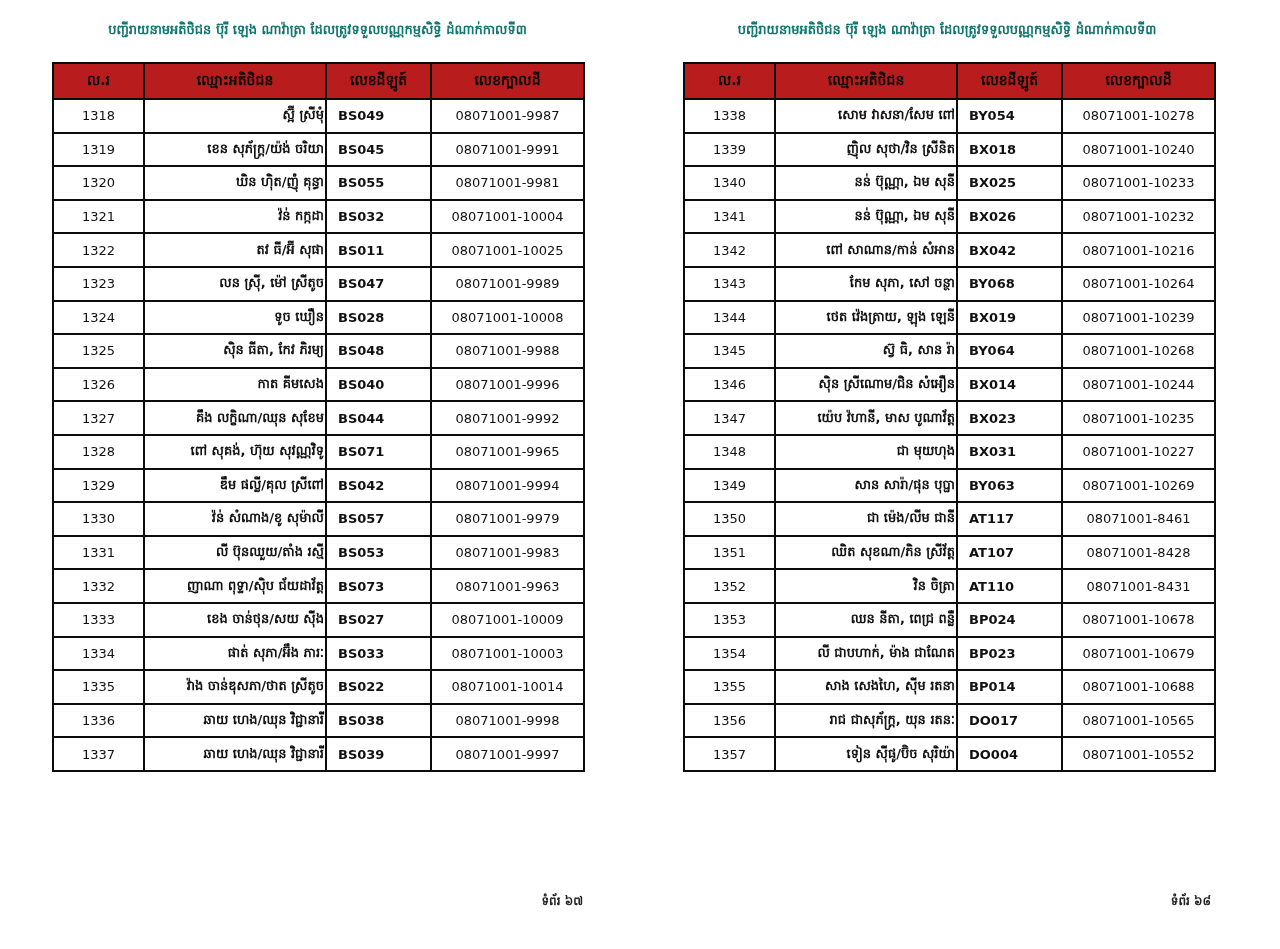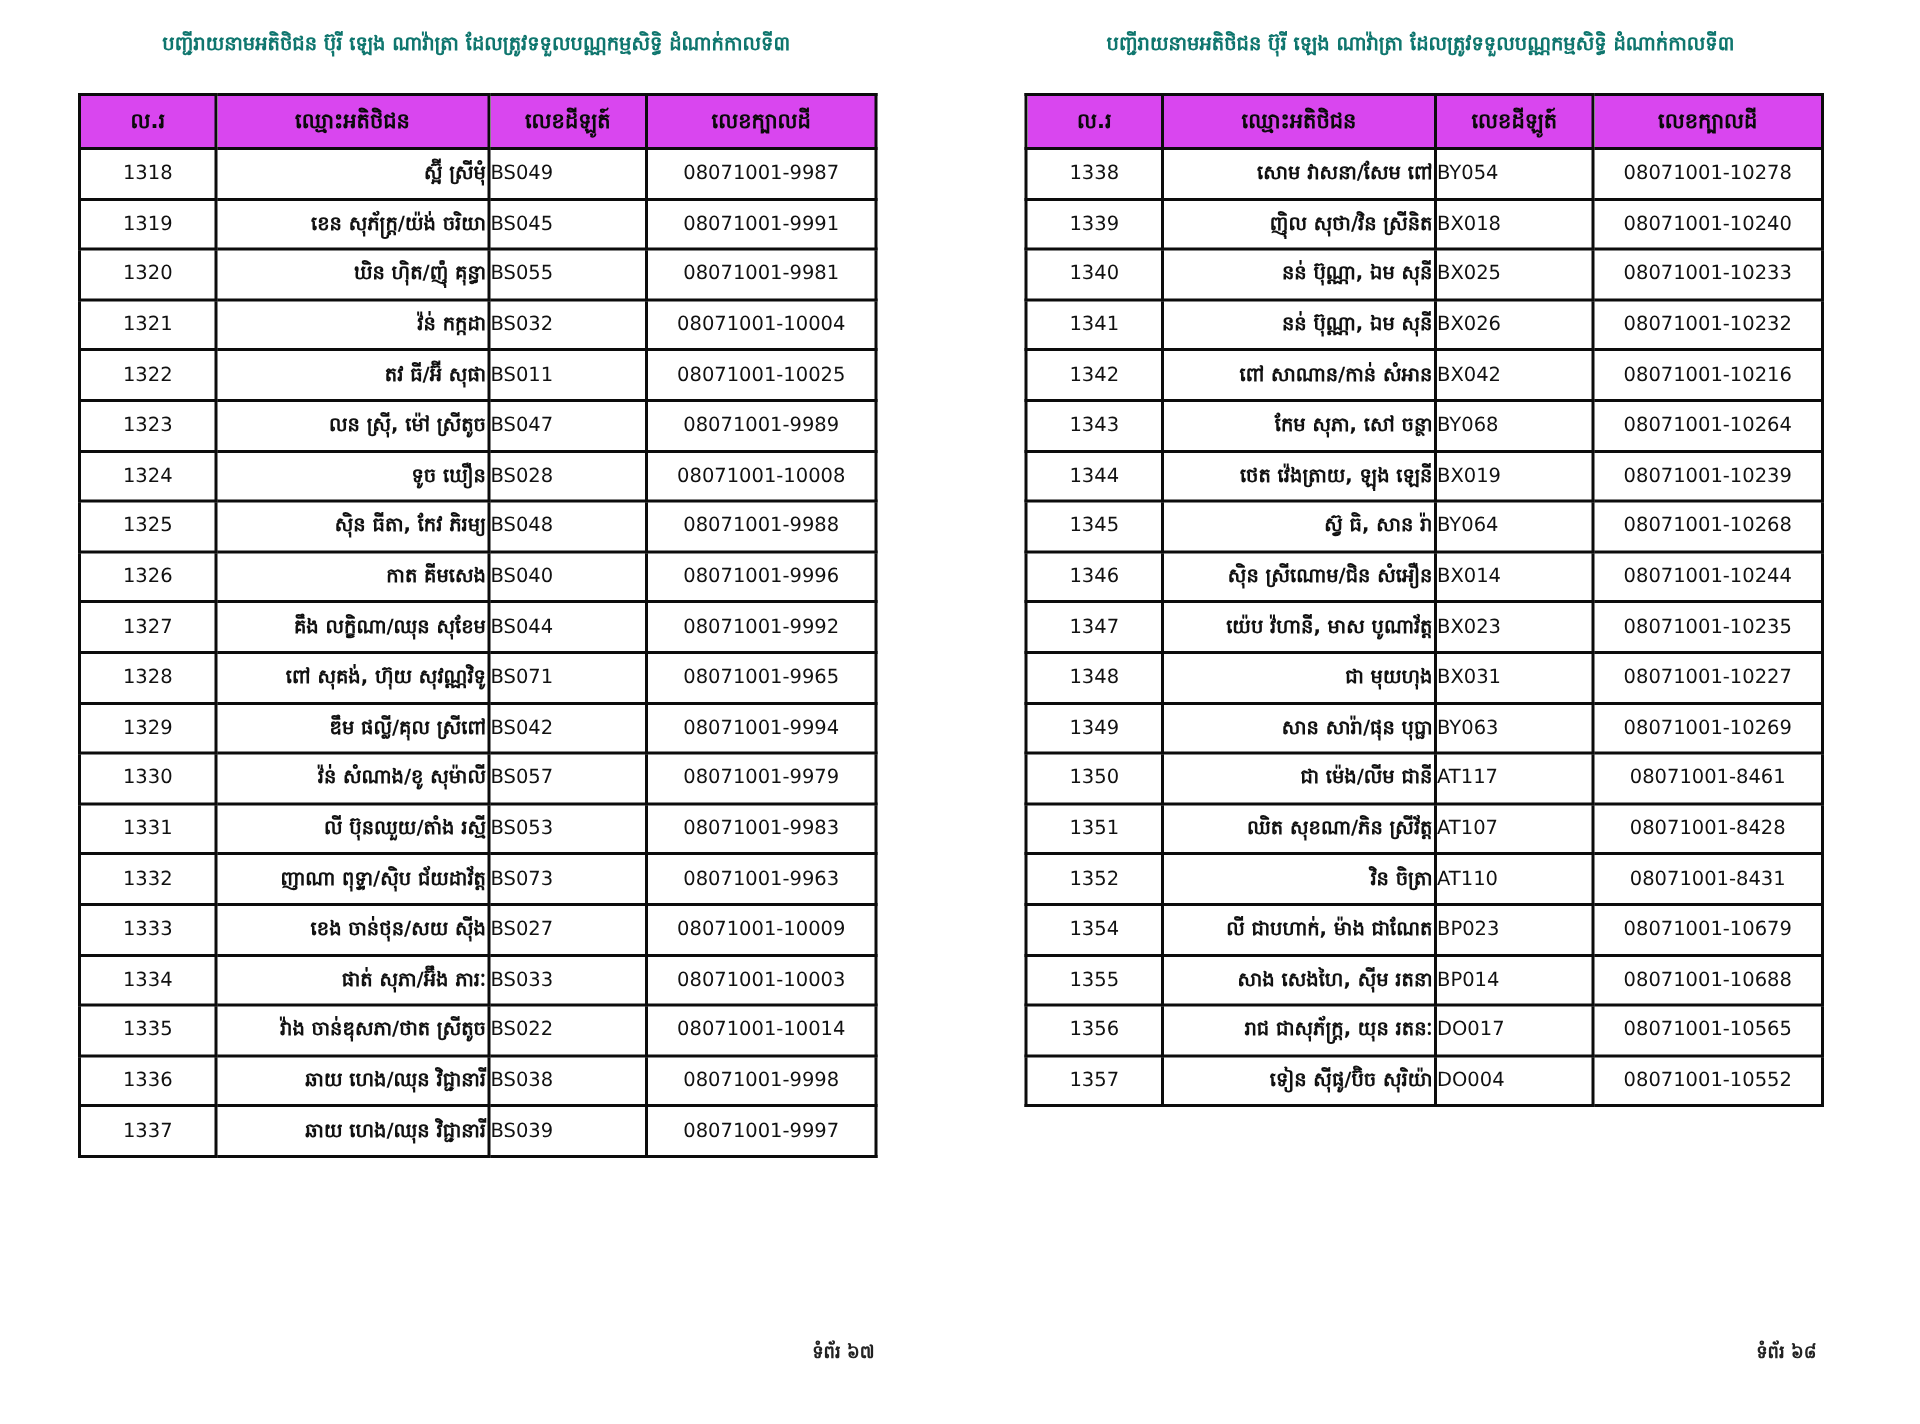--- a/index.html
+++ b/index.html
@@ -44,7 +44,7 @@
     box-sizing: border-box;
   }
   table.customer-table th {
-    background: #d946ef;
+    background: #b91c1c;
     height: 36px;
     font-size: 14px;
     font-weight: bold;

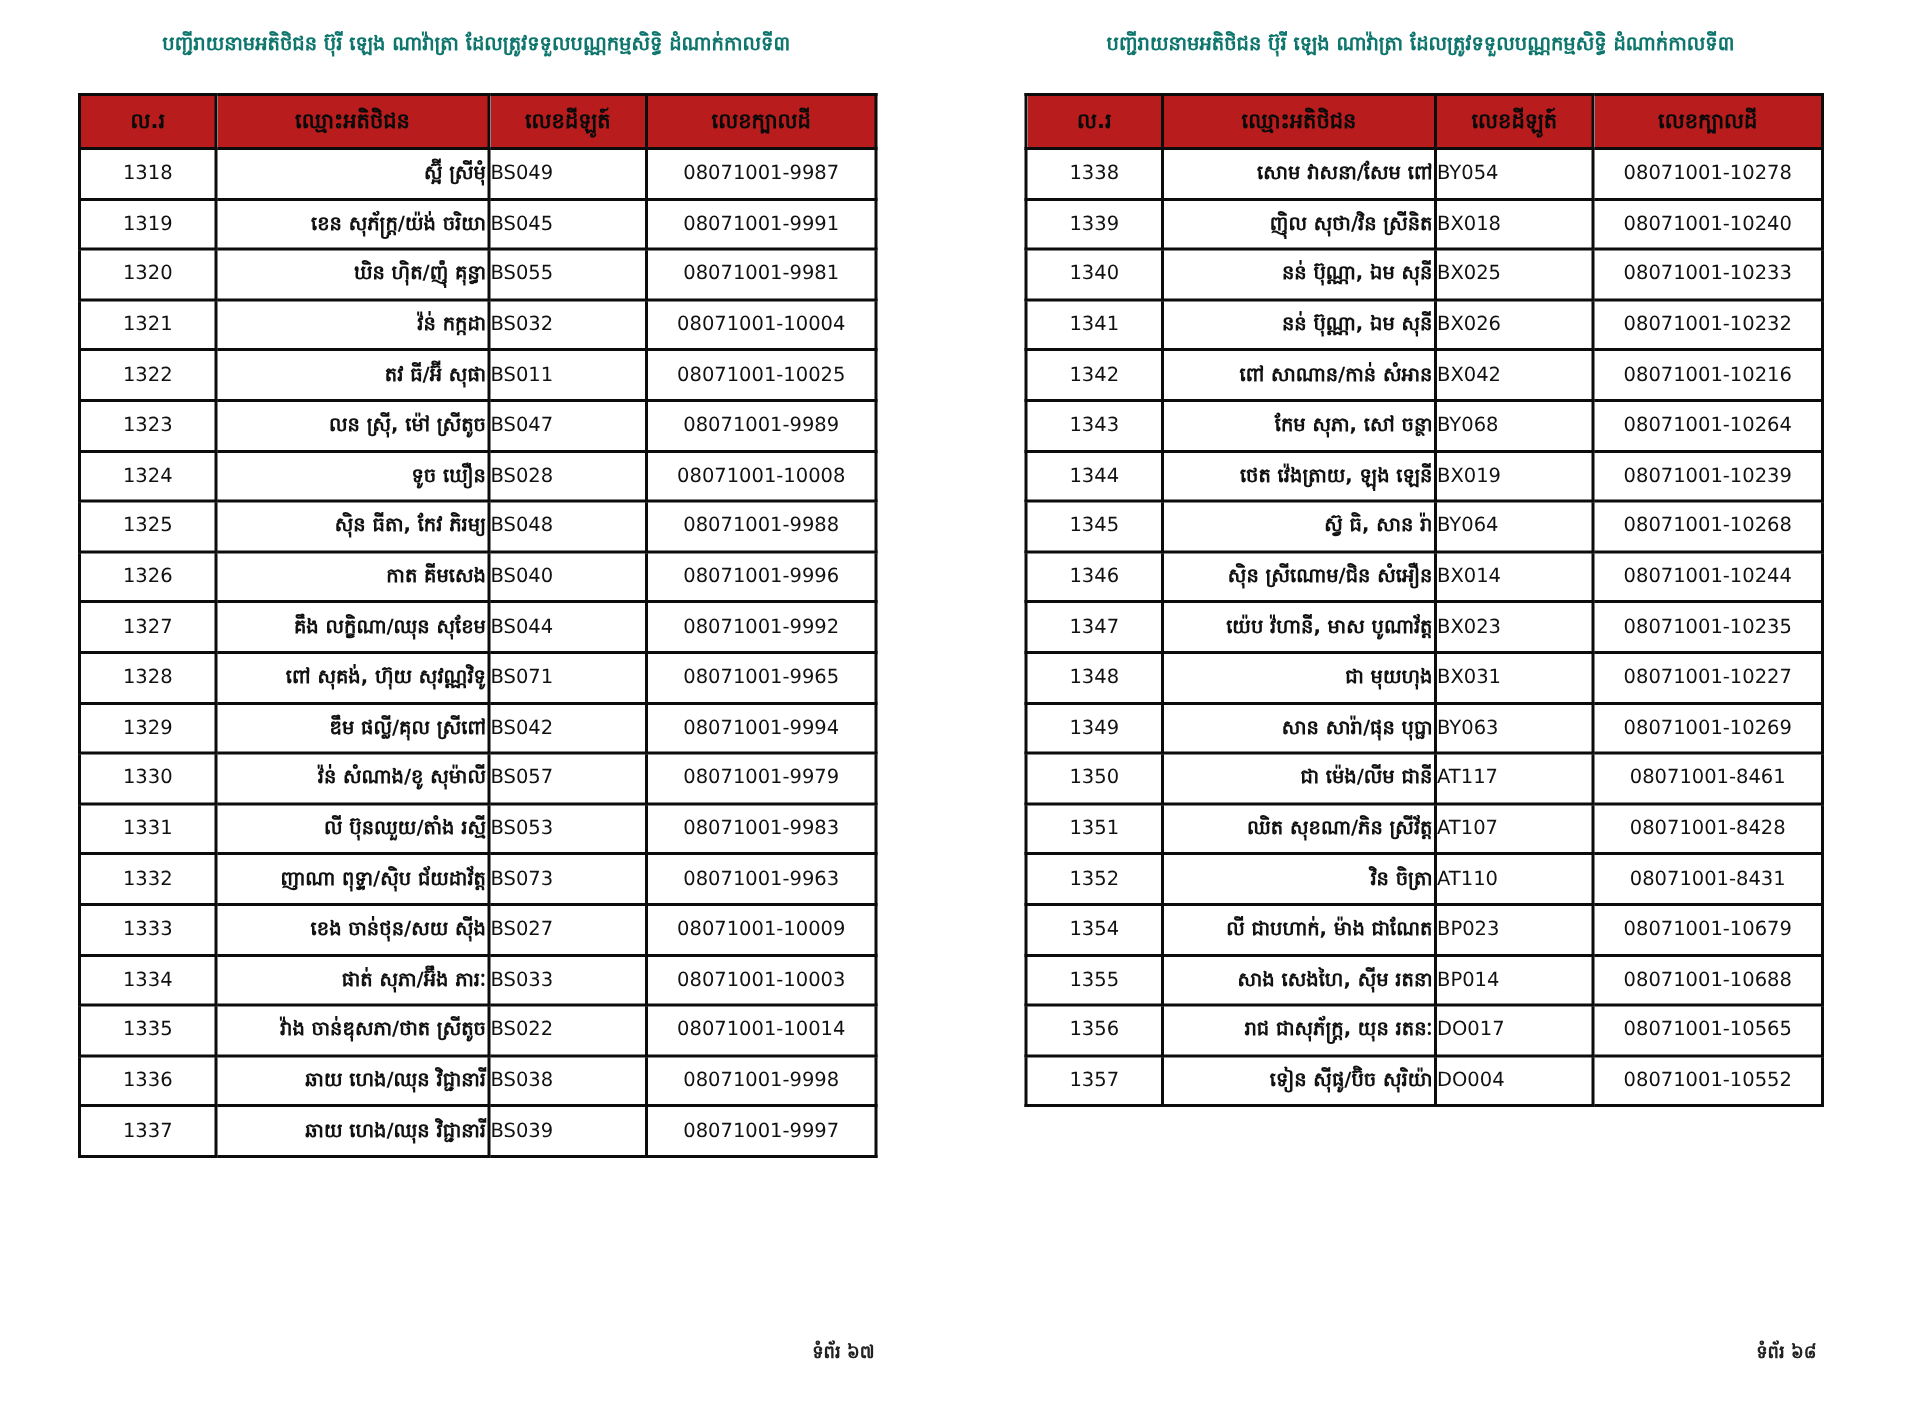--- a/index.html
+++ b/index.html
@@ -54,7 +54,7 @@
   table.customer-table td { height: 33.6px; font-size: 13px; background: #ffffff; }
   td.c0 { text-align: center; font-weight: 400; }
   td.c1 { text-align: right; padding-left: 8px; font-weight: 600; }
-  td.c2 { text-align: left; padding-left: 0; font-weight: 400; }
+  td.c2 { text-align: left; padding-left: 11px; font-weight: 700; }
   td.c3 { text-align: center; font-weight: 400; }
 
   .page-footer {

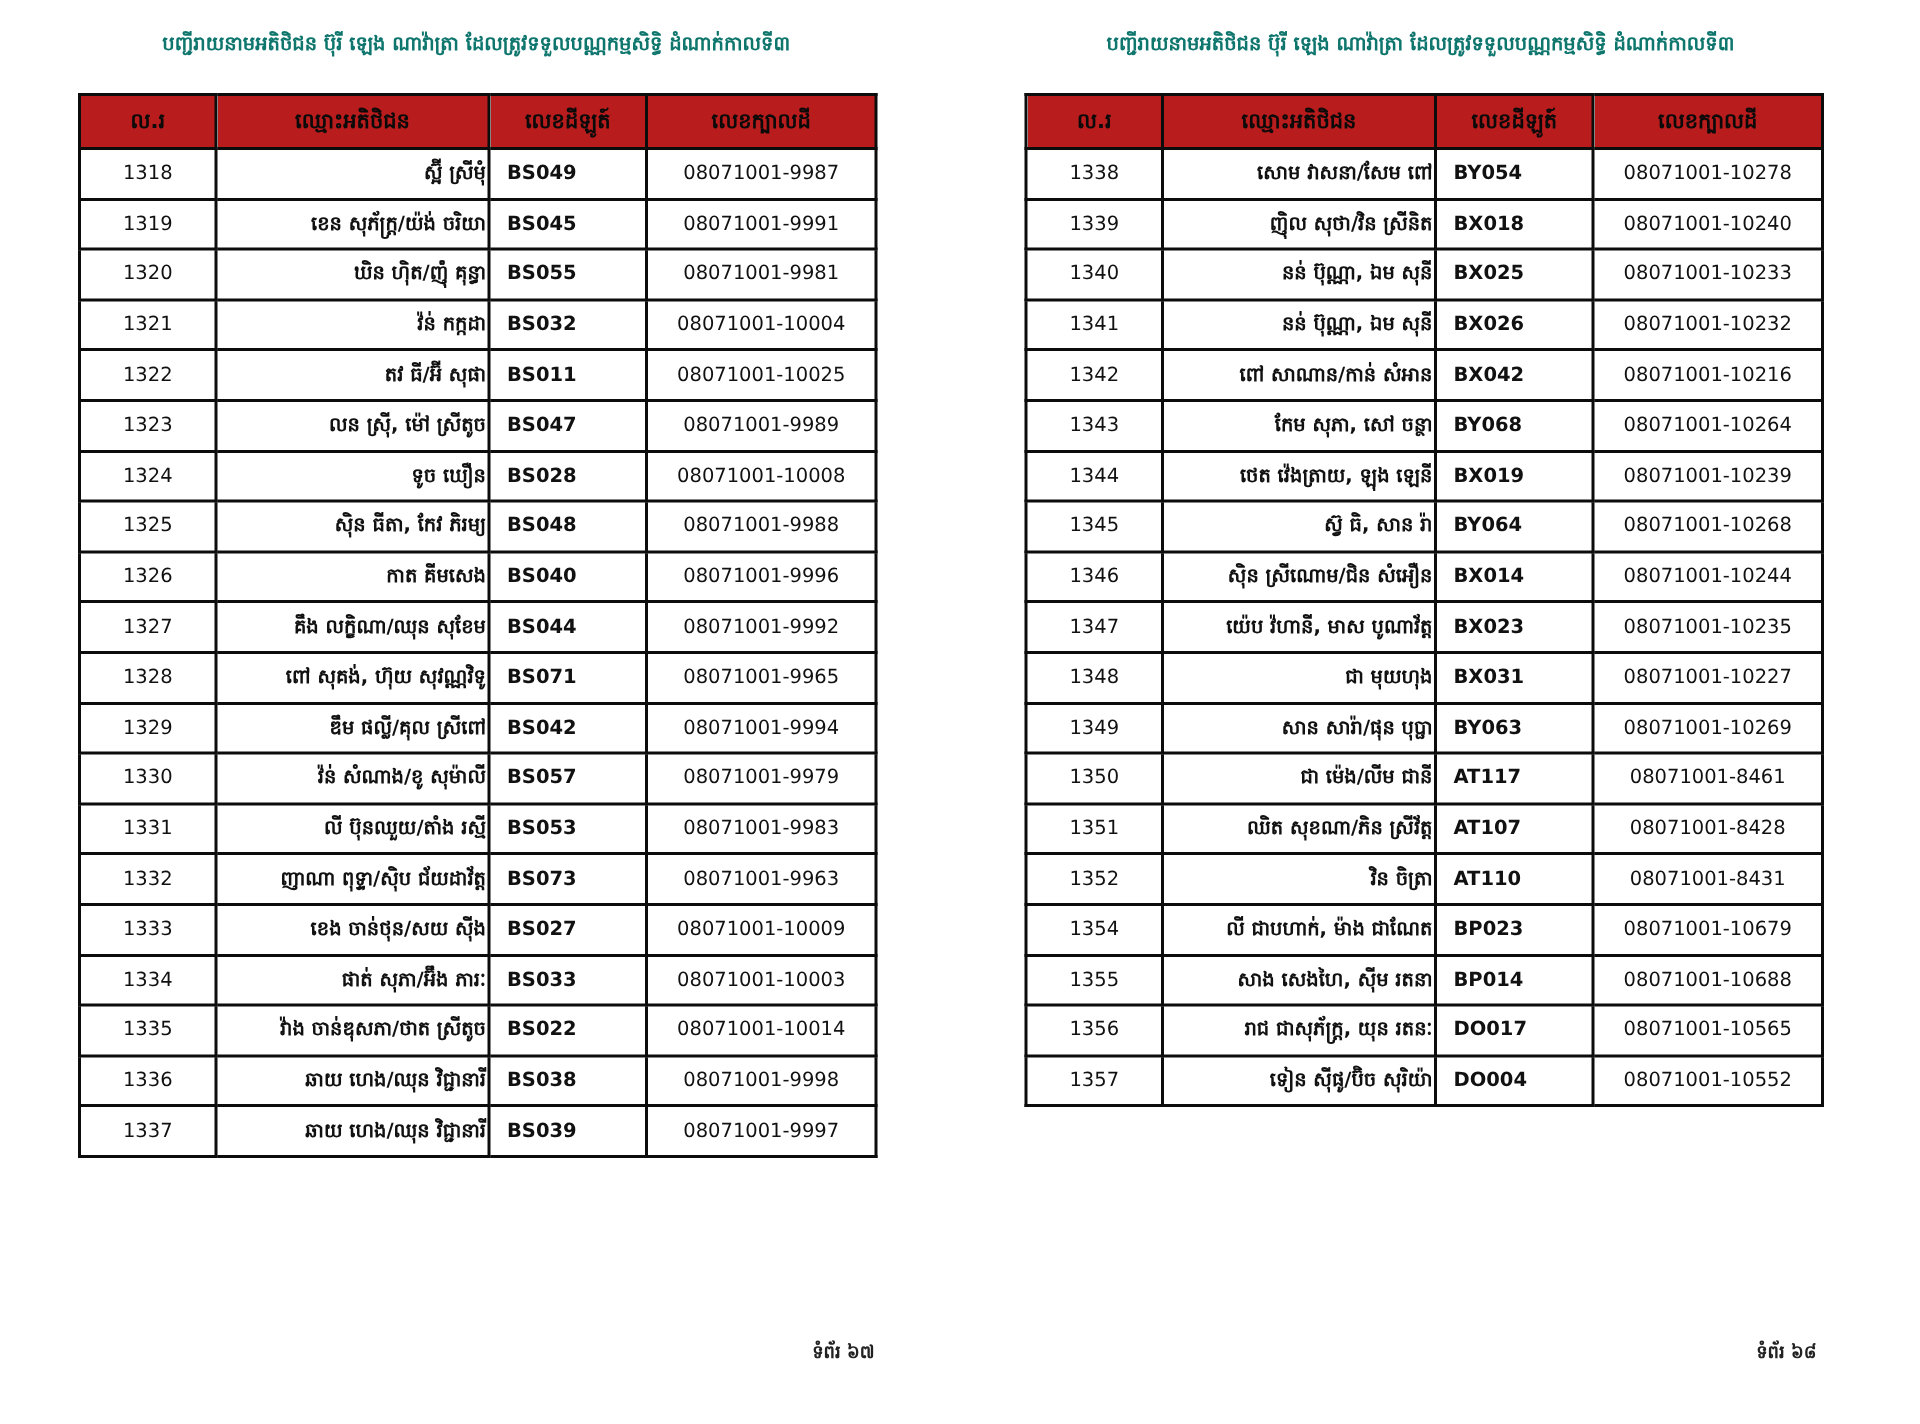--- a/index.html
+++ b/index.html
@@ -329,6 +329,12 @@
           <td class="c3">08071001-8431</td>
         </tr>
         <tr>
+          <td class="c0">1353</td>
+          <td class="c1">ឈន នីតា, ពេជ្រ ពន្លឺ</td>
+          <td class="c2">BP024</td>
+          <td class="c3">08071001-10678</td>
+        </tr>
+        <tr>
           <td class="c0">1354</td>
           <td class="c1">លី ជាបហាក់, ម៉ាង ជាណែត</td>
           <td class="c2">BP023</td>

